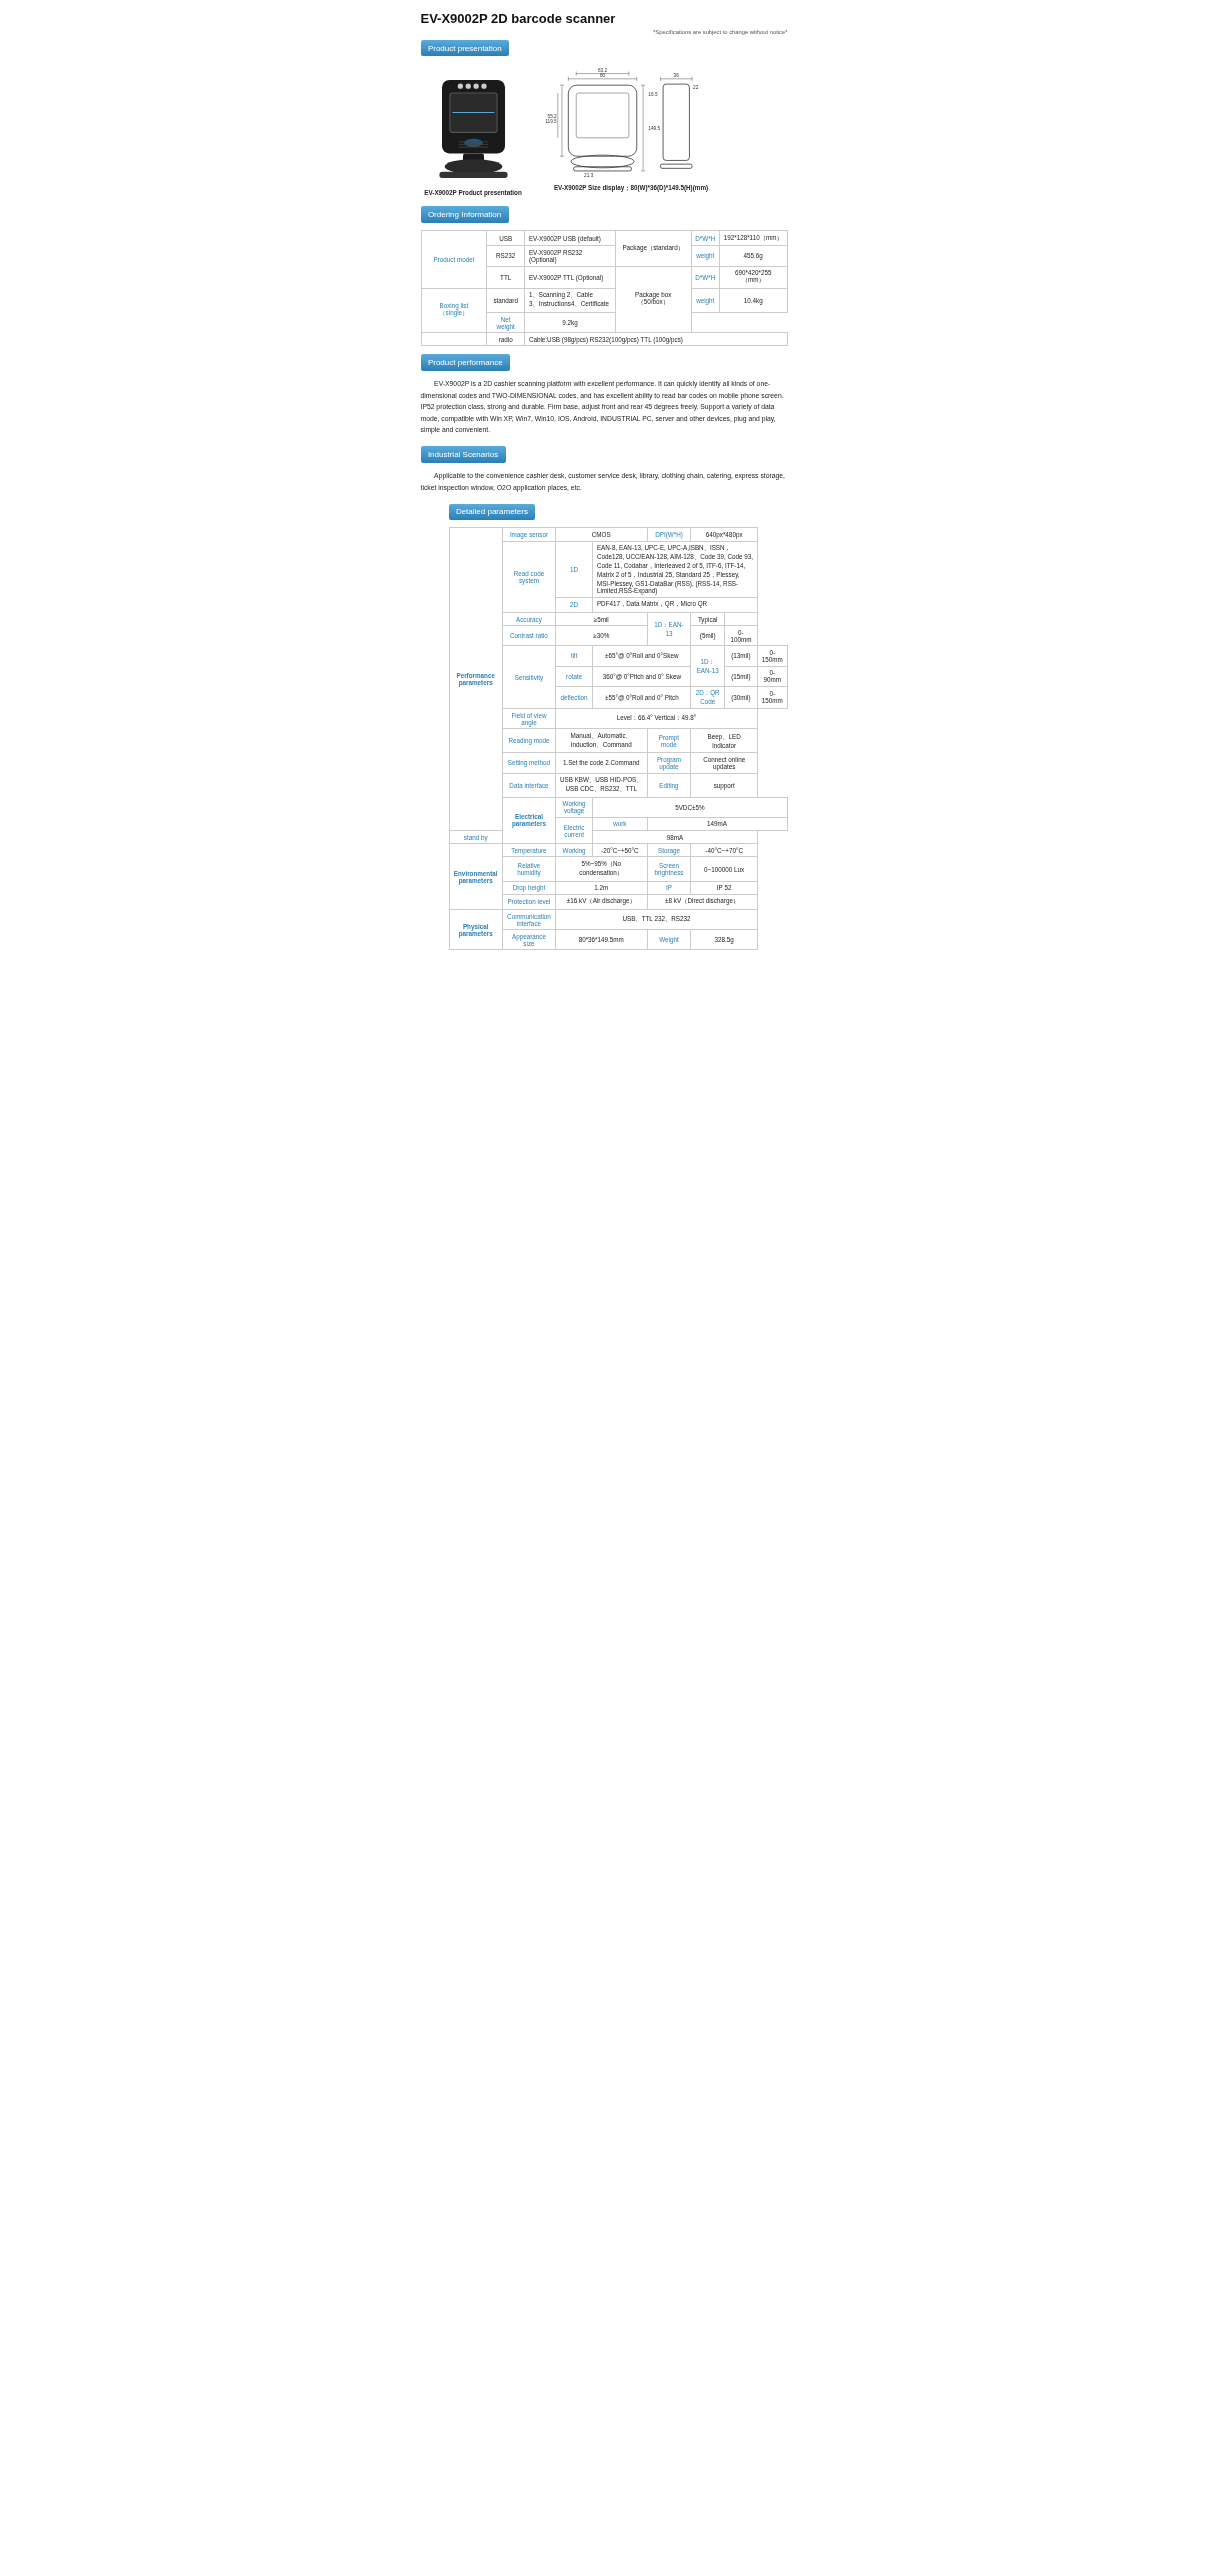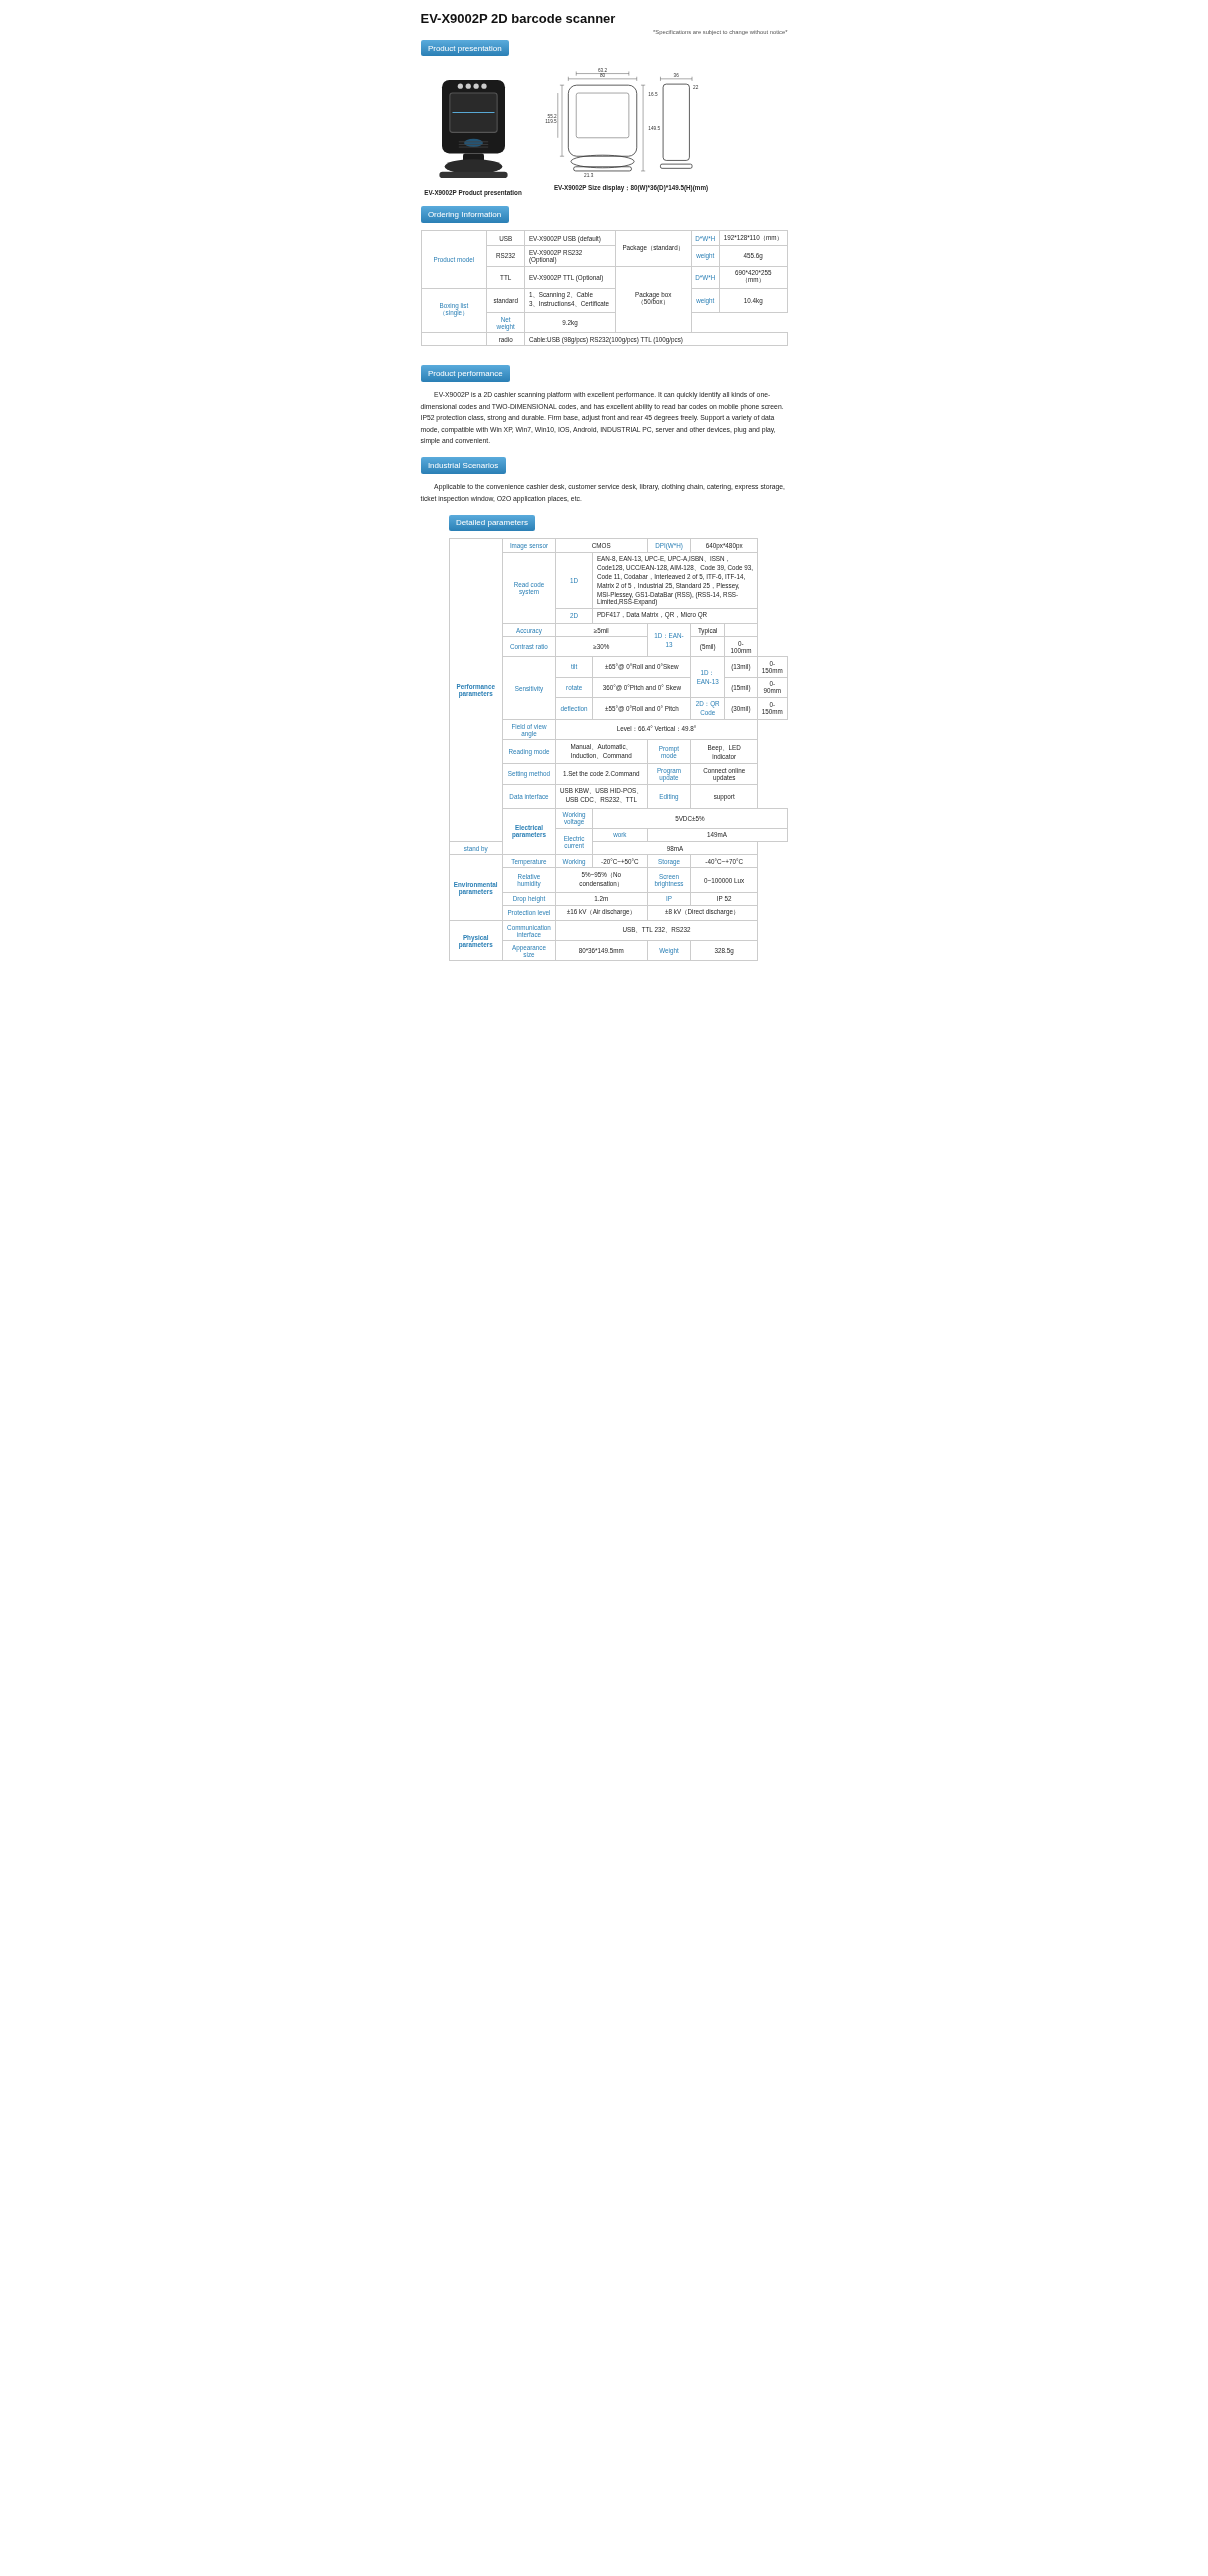--- a/index.html
+++ b/index.html
@@ -60,7 +60,7 @@
 
     
     .ordering-section {
-      margin-bottom: 19px;
+      margin-bottom: 8px;
     }
     .ordering-table {
       width: 100%;

